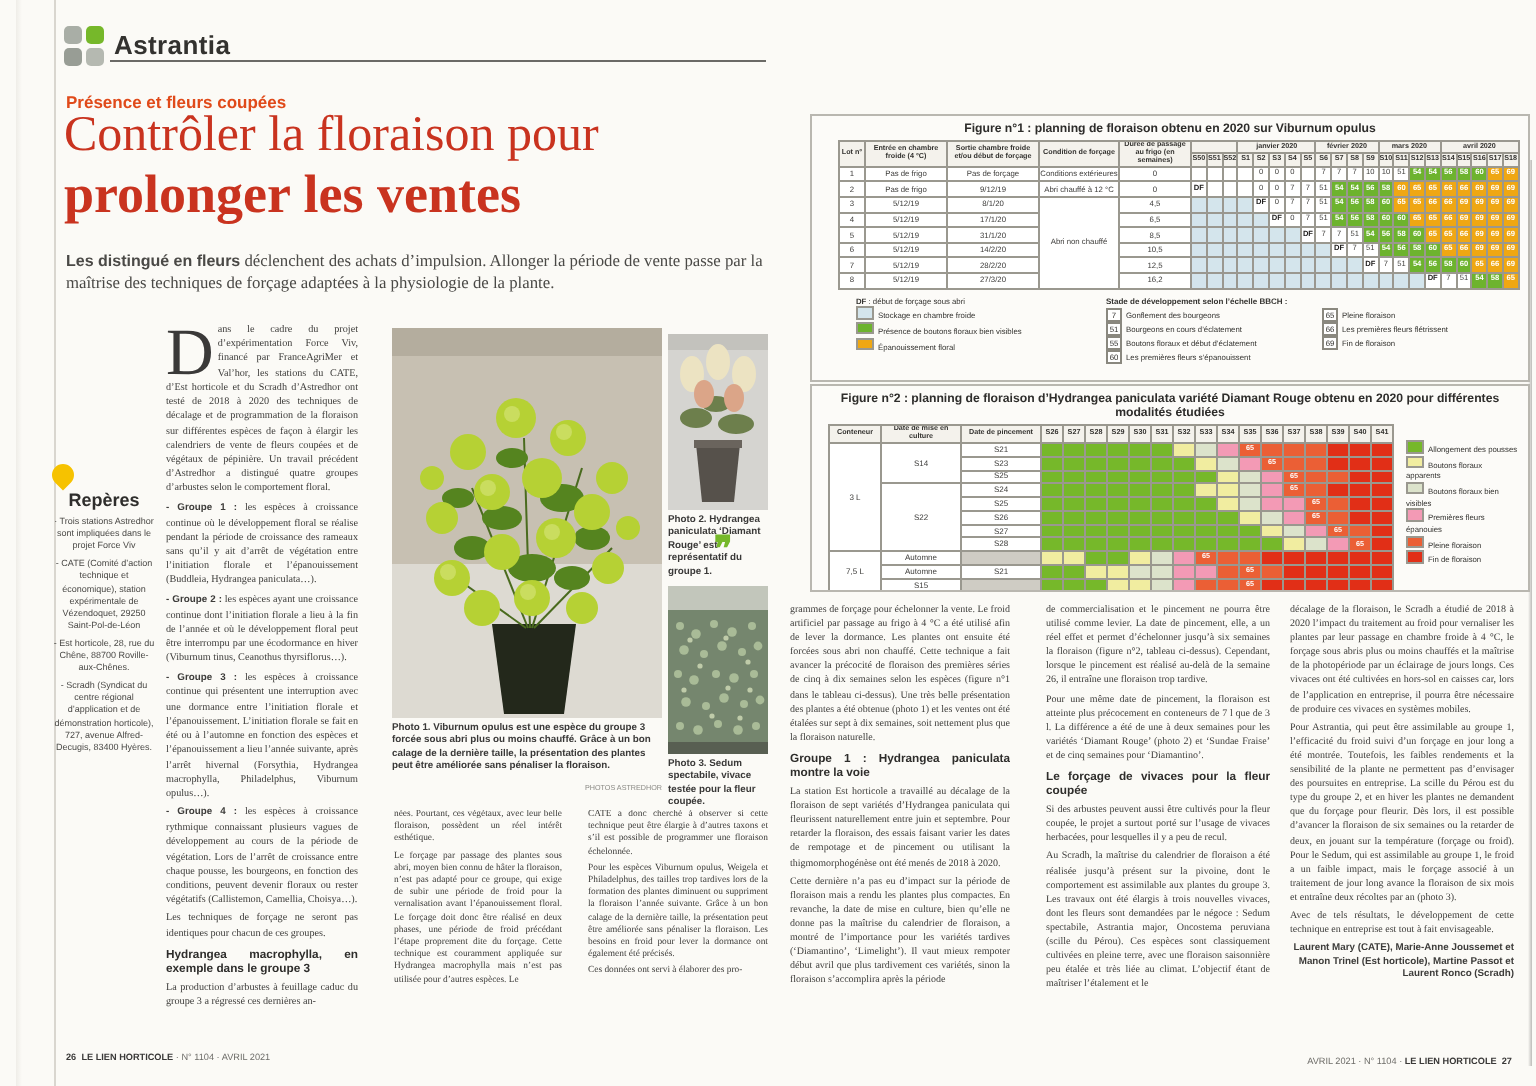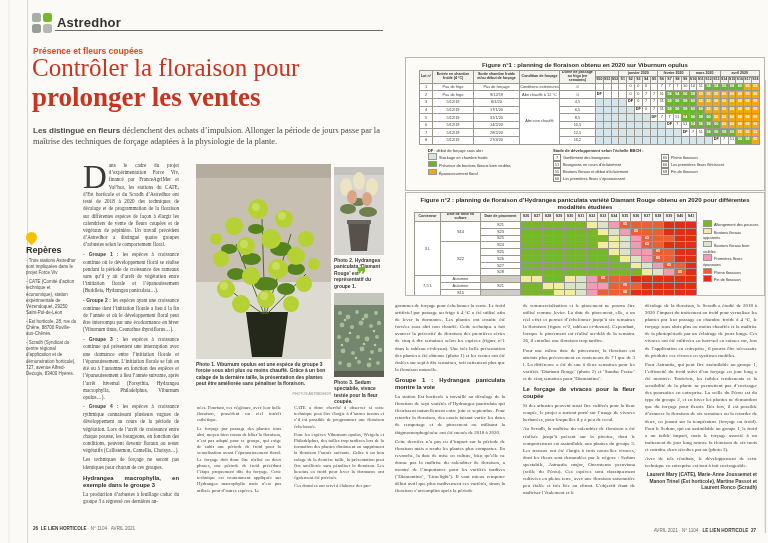--- a/index.html
+++ b/index.html
@@ -74,7 +74,7 @@
     <div style="background:#b5b9b1;"></div>
   </div>
   <div class="abs rule" style="left:55px;top:30px;width:328px;"></div>
-  <div class="abs sans produire" style="left:57px;top:15px;background:#fbfaf6;padding-right:4px;">Astredhor</div>
+  <div class="abs sans produire" style="left:57px;top:15px;background:#fbfaf6;padding-right:4px;">Astrantia</div>
 
   <div class="abs sans kicker" style="left:33px;top:46px;color:#e04a1a;">Présence et fleurs coupées</div>
   <div class="abs title2" style="left:32px;top:84px;">prolonger les ventes</div>

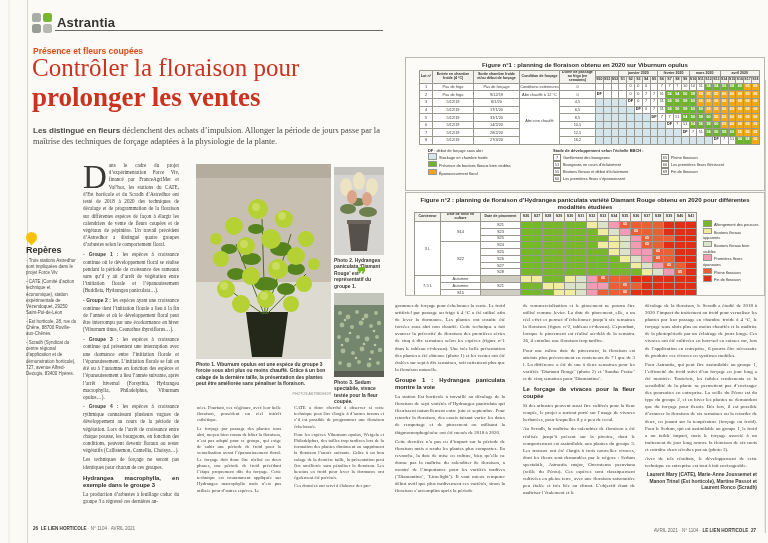--- a/index.html
+++ b/index.html
@@ -80,7 +80,7 @@
   <div class="abs title2" style="left:32px;top:84px;">prolonger les ventes</div>
   <div class="abs title1" style="left:32px;top:55px;">Contrôler la floraison pour</div>
   <div class="abs intro" style="left:33px;top:126px;width:350px;">
-    <b>Les distingué en fleurs</b><span> déclenchent des achats d’impulsion. Allonger la période de jours passe par la maîtrise des techniques de forçage adaptées à la physiologie de la plante.</span>
+    <b>Les distingué en fleurs</b><span> déclenchent des achats d’impulsion. Allonger la période de vente passe par la maîtrise des techniques de forçage adaptées à la physiologie de la plante.</span>
   </div>
 
   <div class="abs" style="left:26px;top:232px;width:52px;">

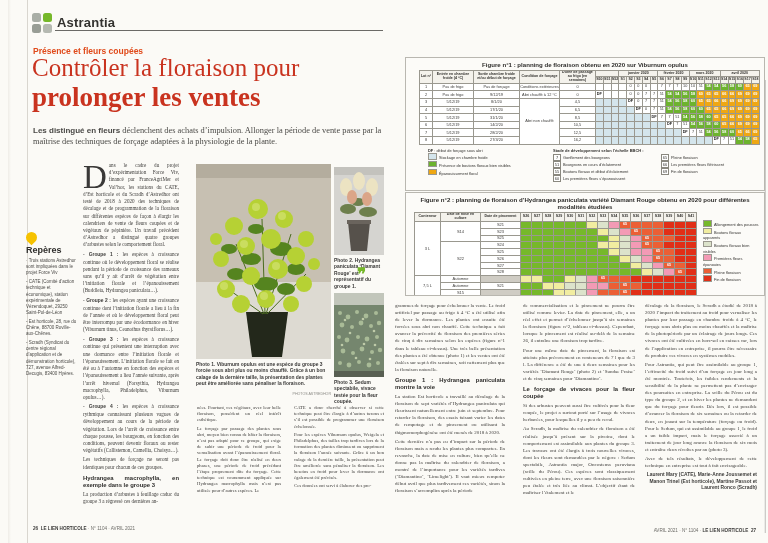--- a/index.html
+++ b/index.html
@@ -83,7 +83,7 @@
     <b>Les distingué en fleurs</b><span> déclenchent des achats d’impulsion. Allonger la période de vente passe par la maîtrise des techniques de forçage adaptées à la physiologie de la plante.</span>
   </div>
 
-  <div class="abs" style="left:26px;top:232px;width:52px;">
+  <div class="abs" style="left:26px;top:232px;width:52px;text-align:center;">
     <div class="drop"></div>
     <div class="sans sb-title">Repères</div>
     <div class="sb-items">

